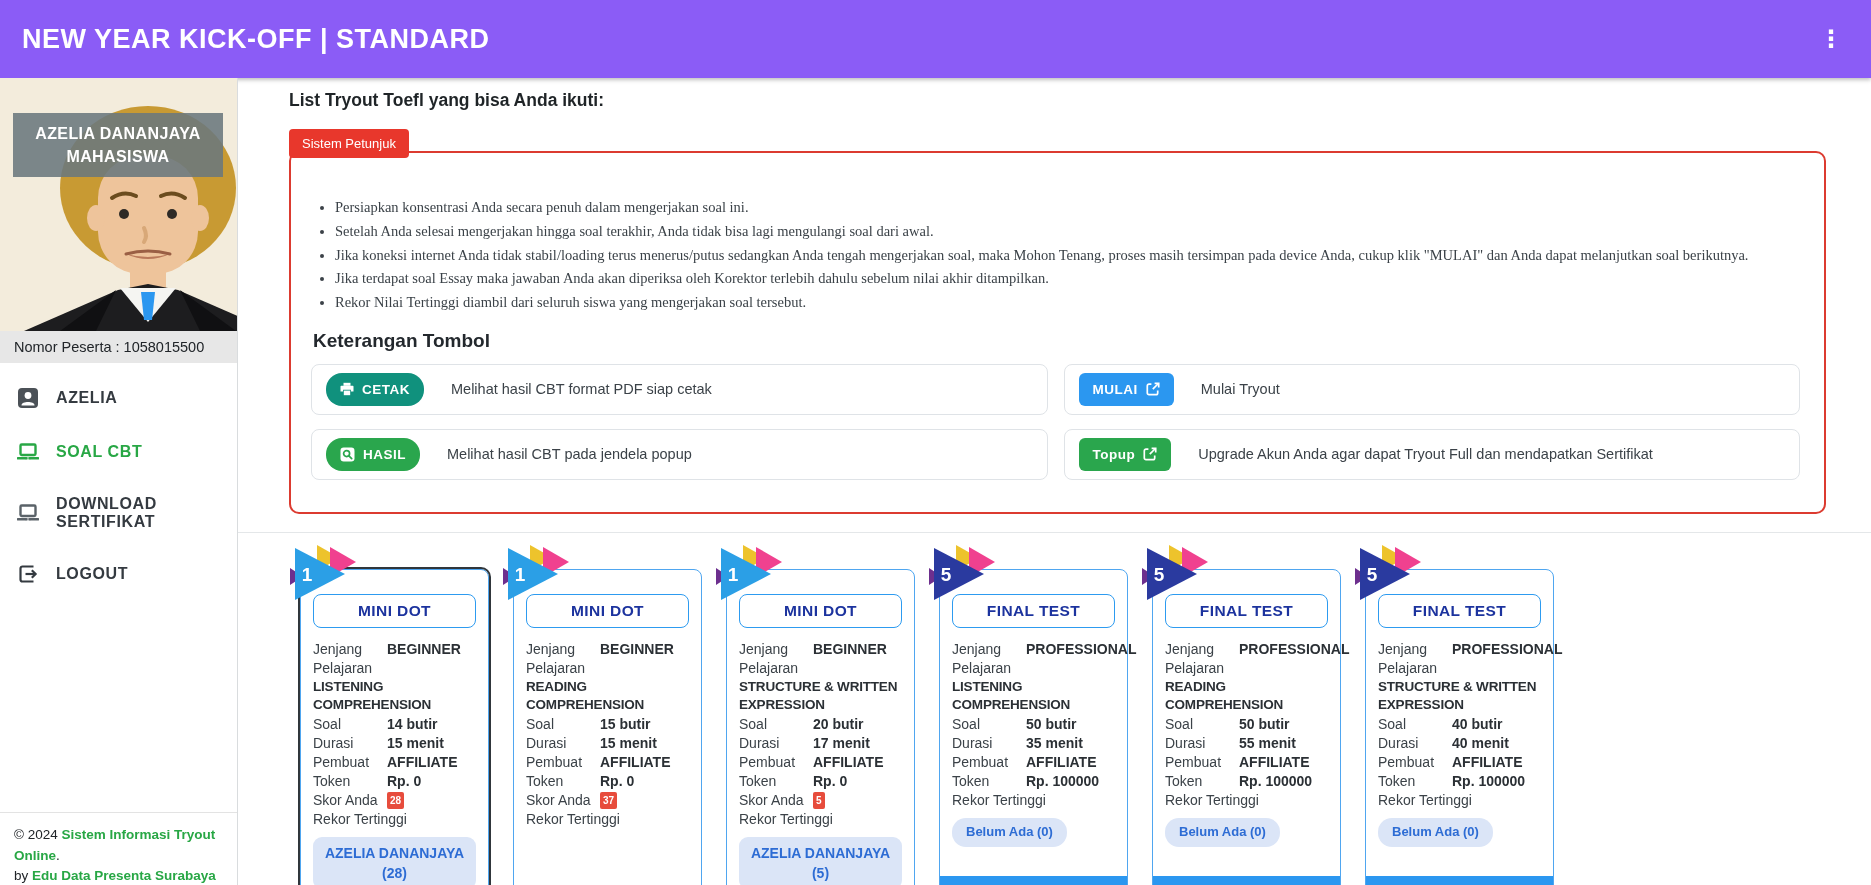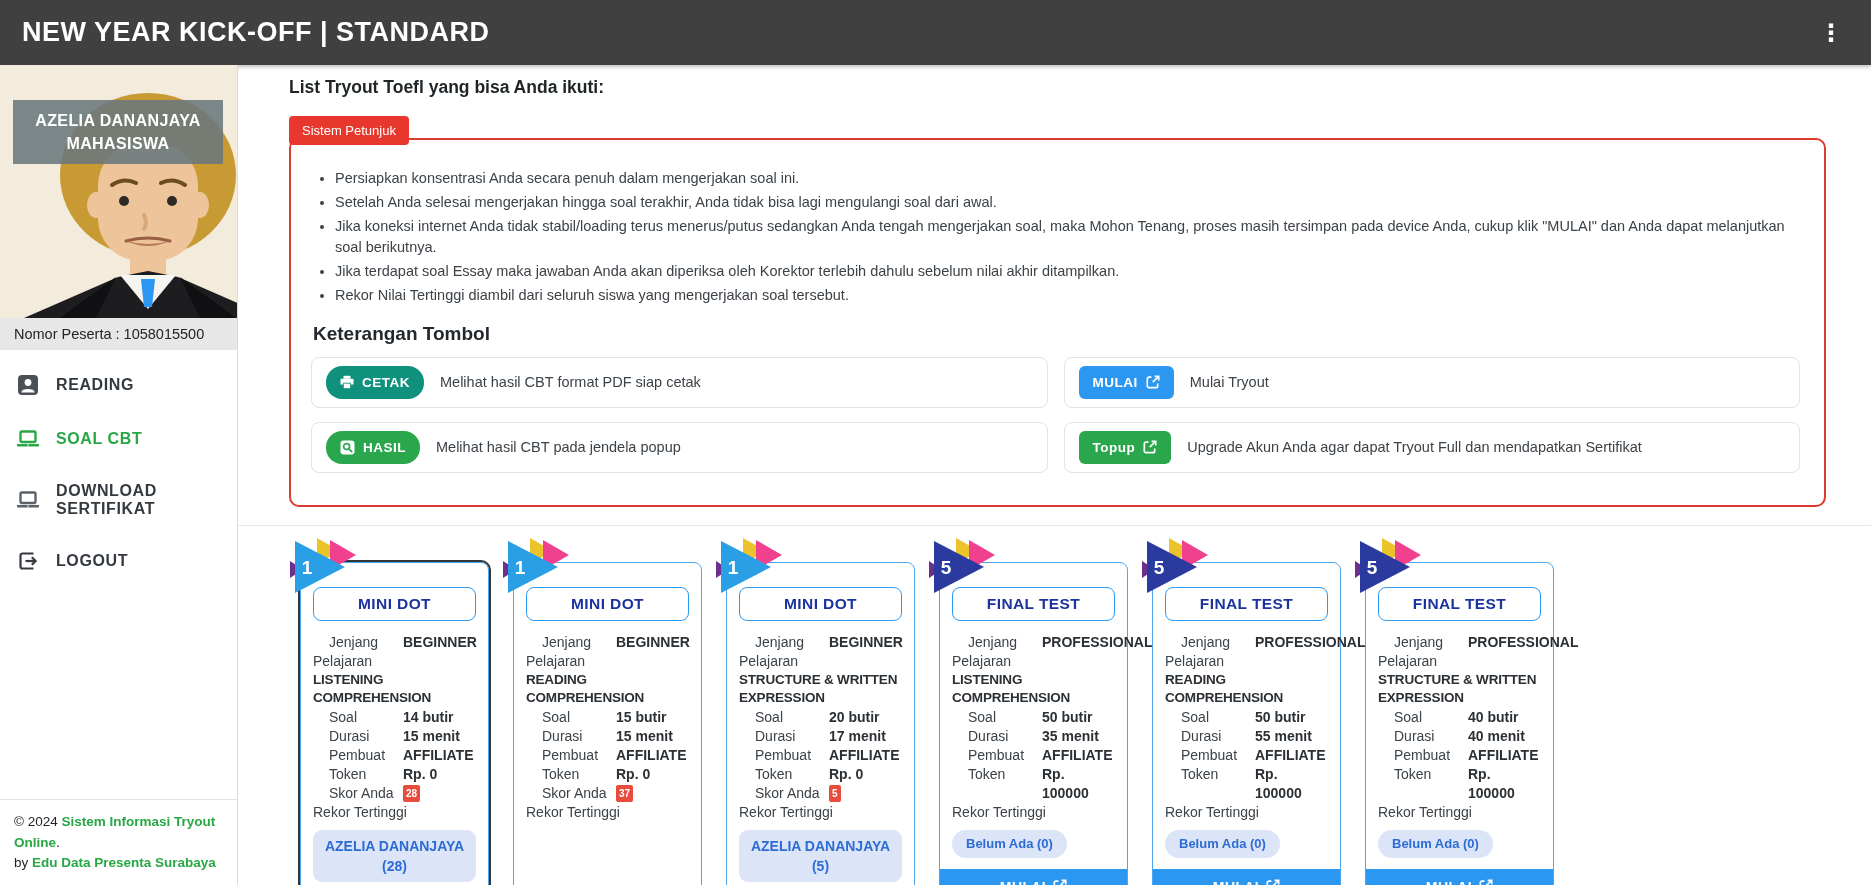--- a/index.html
+++ b/index.html
@@ -7,7 +7,7 @@
   *{box-sizing:border-box;}
 
   
-  .navbar{height:65px;background:#404040;display:flex;align-items:center;justify-content:space-between;
+  .navbar{height:78px;background:#8b5cf6;display:flex;align-items:center;justify-content:space-between;
     padding:0 22px;box-shadow:0 2px 4px rgba(0,0,0,.25);}
   .navbar .title{color:#fff;font-size:27px;font-weight:800;letter-spacing:.5px;}
   .kebab{color:#fff;font-size:24px;font-weight:700;cursor:pointer;padding:0 6px;line-height:1;}

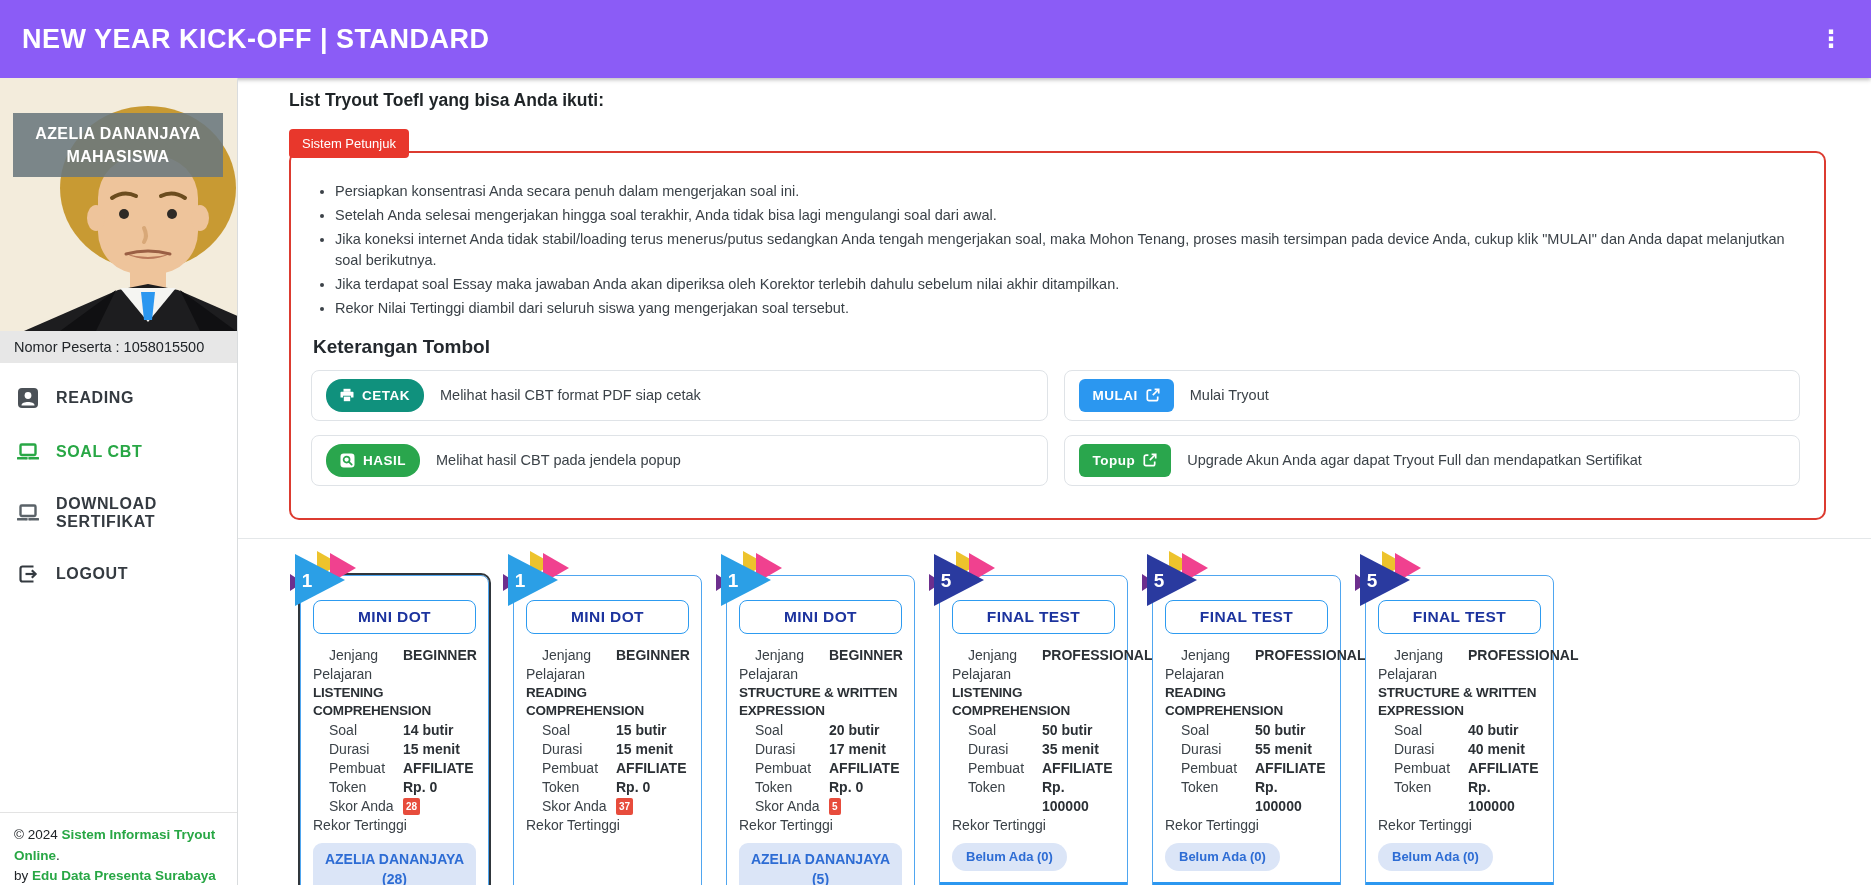--- a/index.html
+++ b/index.html
@@ -37,7 +37,7 @@
   .petunjuk{position:relative;z-index:2;display:inline-block;background:#e8372c;color:#fff;border:none;
     font-family:inherit;font-size:13px;padding:7px 13px;border-radius:4px;cursor:pointer;margin:0 0 0 0;}
   .rules-box{border:2px solid #dc3b30;border-radius:10px;margin-top:-7px;padding:24px 24px 32px 20px;}
-  .rules-box ul{margin:4px 0 0;padding-left:24px;}
+  .rules-box ul{margin:20px 0 0;padding-left:24px;font-family:Liberation Serif, serif;}
   .rules-box li{font-size:14.5px;color:#3b4248;line-height:1.5;margin-bottom:2px;}
   h2.keterangan{font-size:19px;font-weight:800;color:#23282d;margin:16px 0 12px 2px;}
   .legend-grid{display:grid;grid-template-columns:1fr 1fr;gap:14px 16px;}

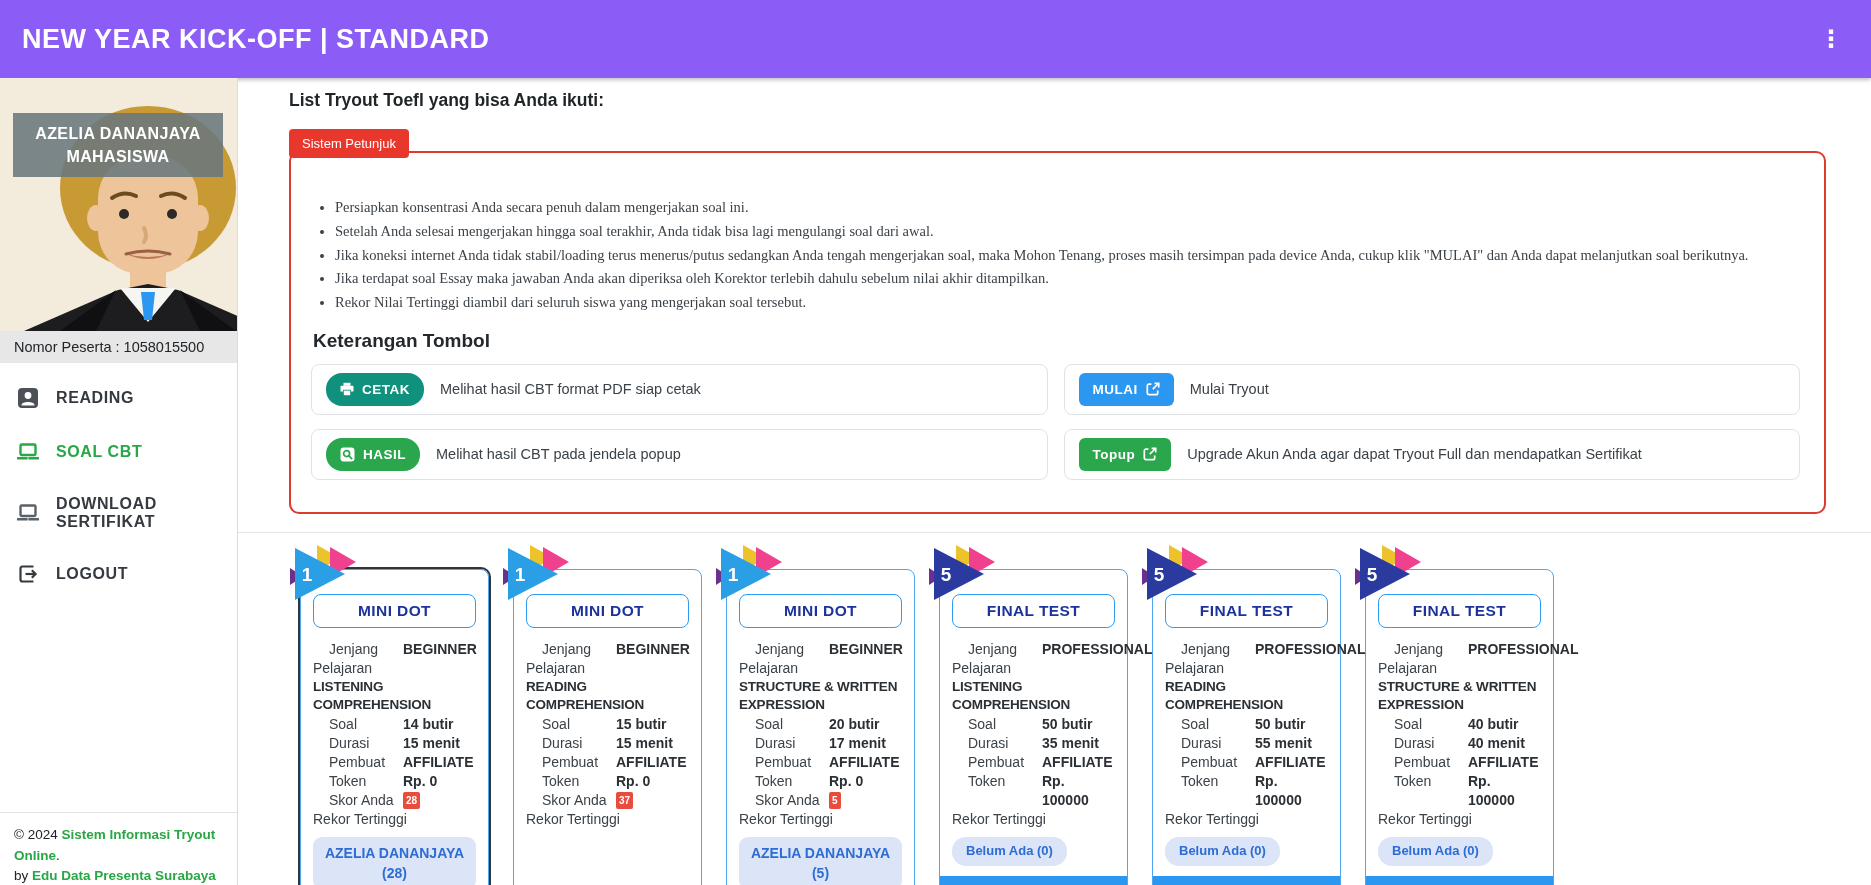--- a/index.html
+++ b/index.html
@@ -133,7 +133,7 @@
               <path d="M4.5 18.4c0-4.4 13-4.4 13 0v.2h-13z" fill="#fff"></path>
             </svg>
         </span>
-        <span>READING</span>
+        <span>AZELIA</span>
       </div>
       <div class="menu-item active">
         <span class="mi">

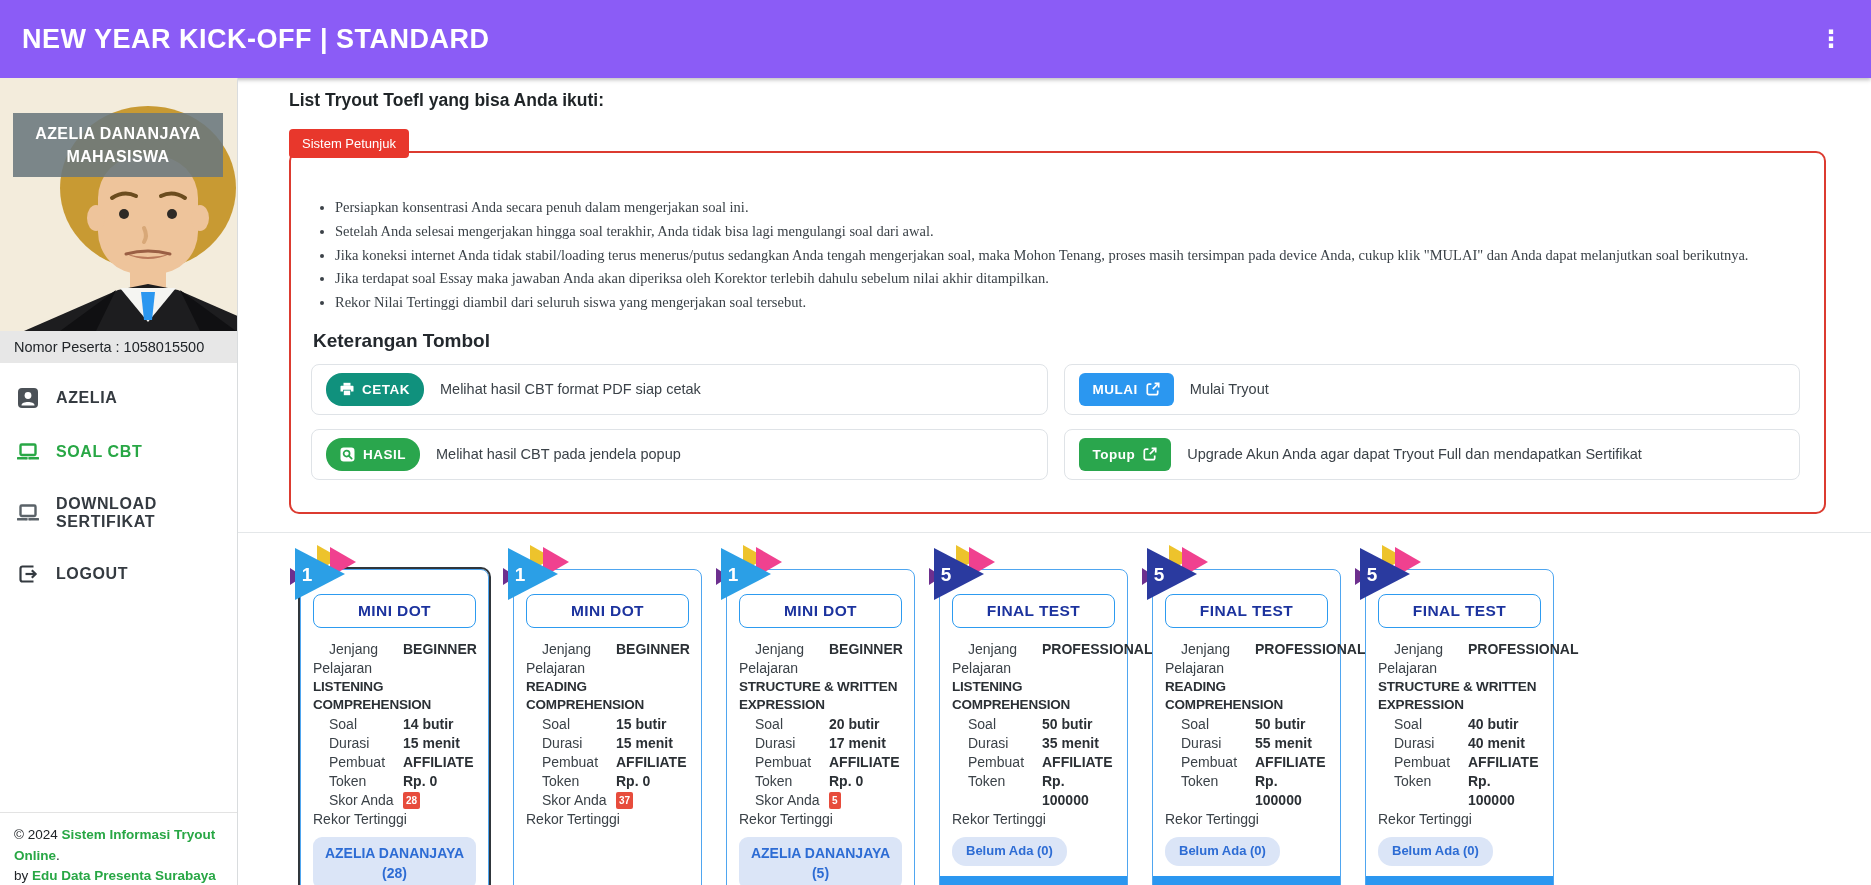--- a/index.html
+++ b/index.html
@@ -42,7 +42,7 @@
   h2.keterangan{font-size:19px;font-weight:800;color:#23282d;margin:16px 0 12px 2px;}
   .legend-grid{display:grid;grid-template-columns:1fr 1fr;gap:14px 16px;}
   .legend-cell{border:1px solid #dfe3e7;border-radius:8px;padding:8px 14px;display:flex;align-items:center;
-    gap:16px;min-height:50px;background:#fff;}
+    gap:27px;min-height:50px;background:#fff;}
   .lbtn{display:inline-flex;align-items:center;gap:8px;border:none;color:#fff;font-family:inherit;
     font-weight:800;font-size:13.5px;letter-spacing:.5px;cursor:pointer;padding:9px 14px;}
   .lbtn.cetak{background:#10917d;border-radius:16px;}

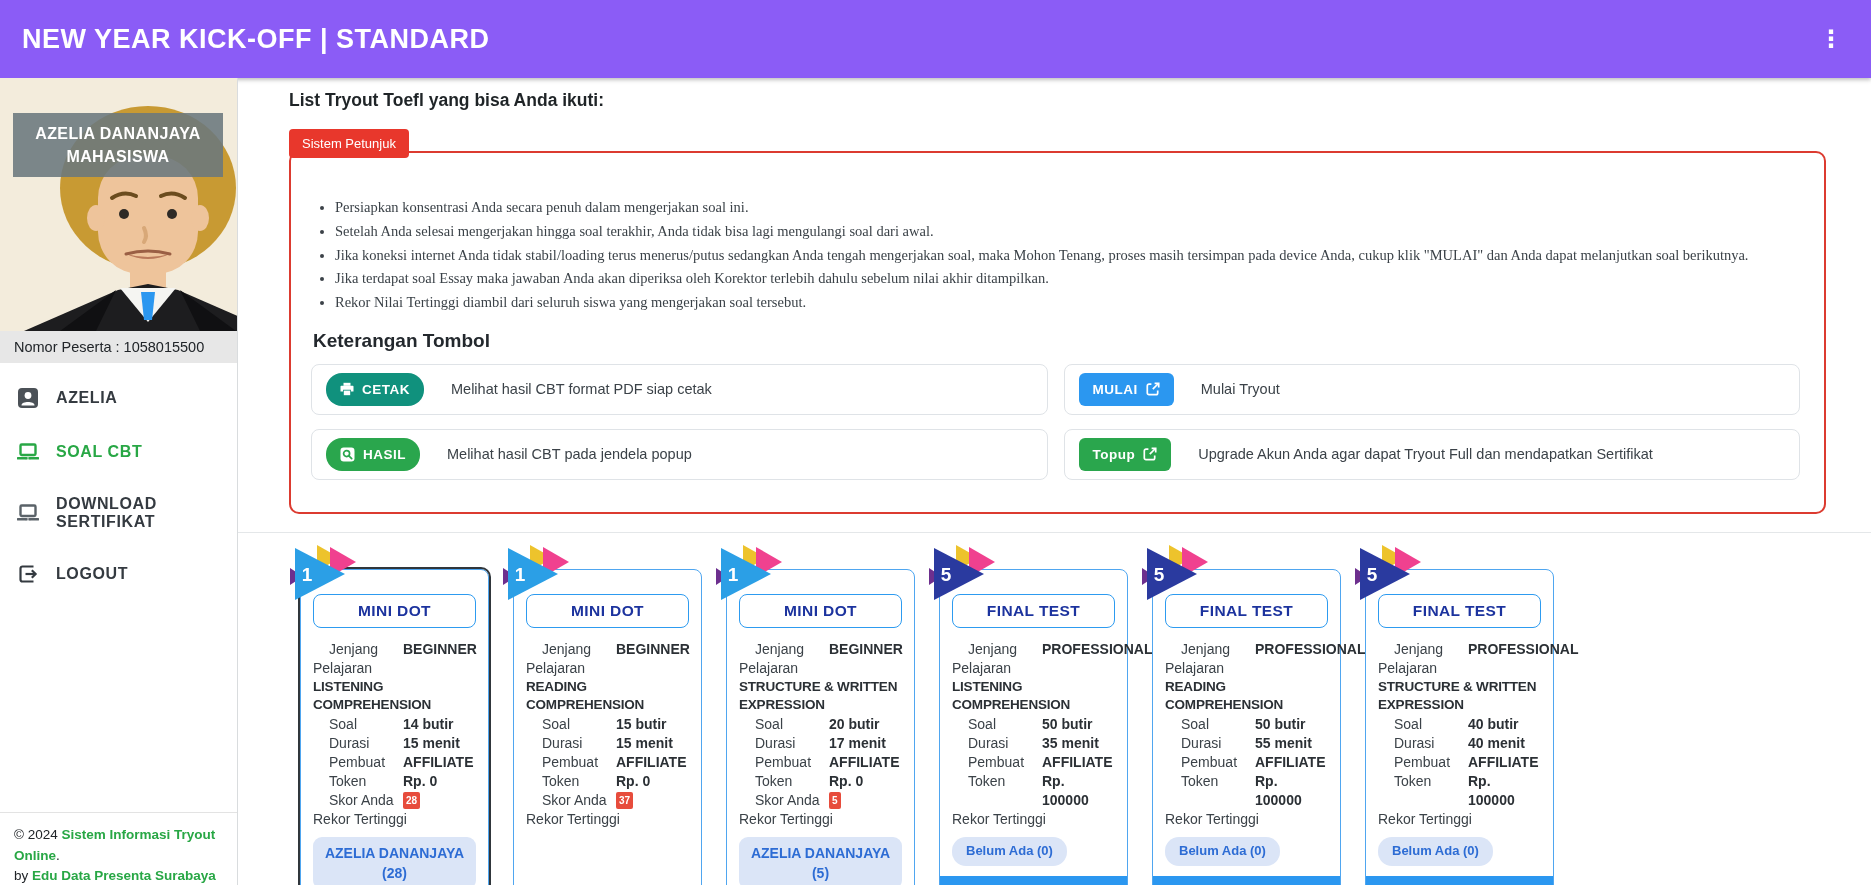--- a/index.html
+++ b/index.html
@@ -70,7 +70,7 @@
     padding:7px 4px;color:#1c339e;font-weight:800;font-size:15.5px;letter-spacing:.4px;}
   .rows{padding:0 12px;font-size:14px;line-height:19px;color:#3b4248;}
   .row{display:flex;}
-  .row .lbl{flex:0 0 74px;margin-left:16px;}
+  .row .lbl{flex:0 0 74px;}
   .val{font-weight:700;color:#2b3035;}
   .pel{font-size:13.5px;letter-spacing:-.2px;line-height:18px;margin-bottom:1px;}
   .score{display:inline-block;background:#e74c3c;color:#fff;font-weight:700;font-size:10px;

